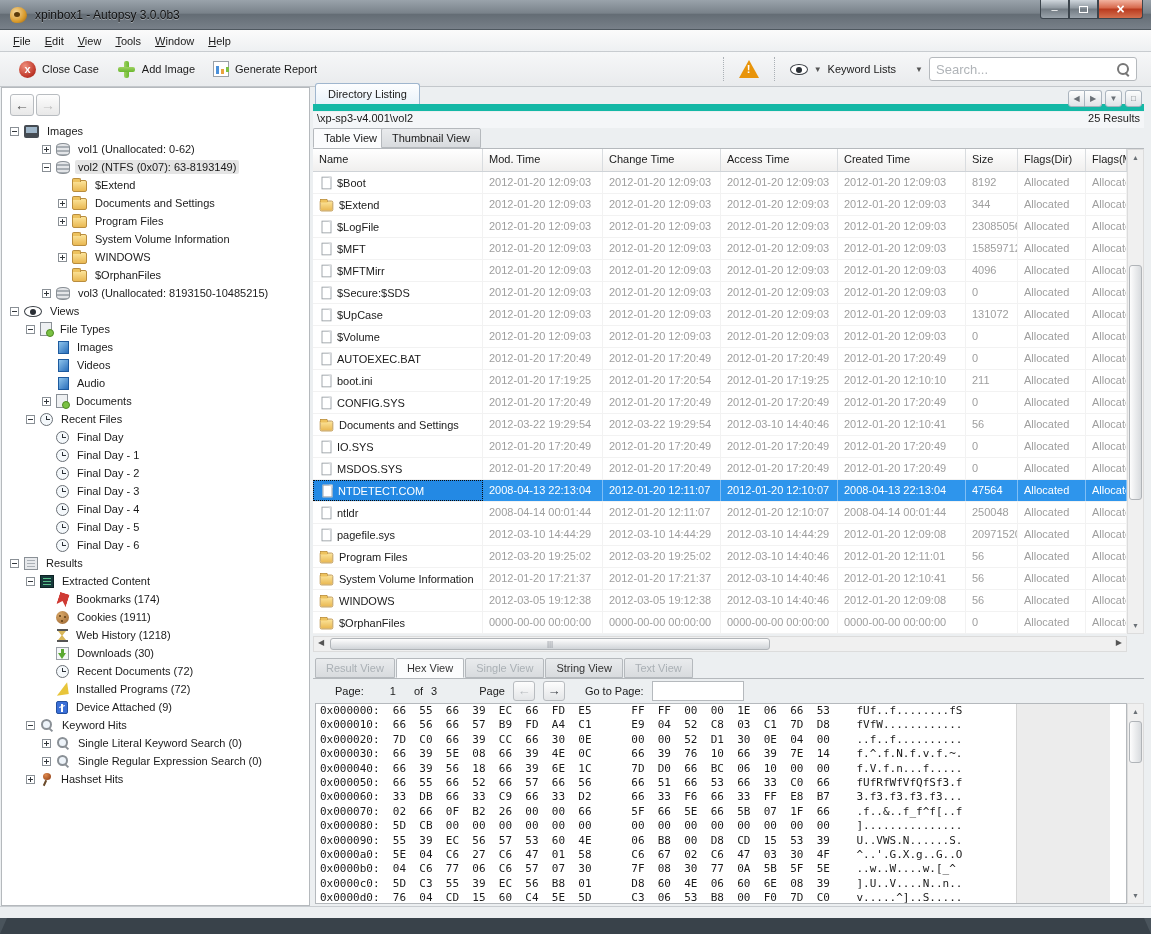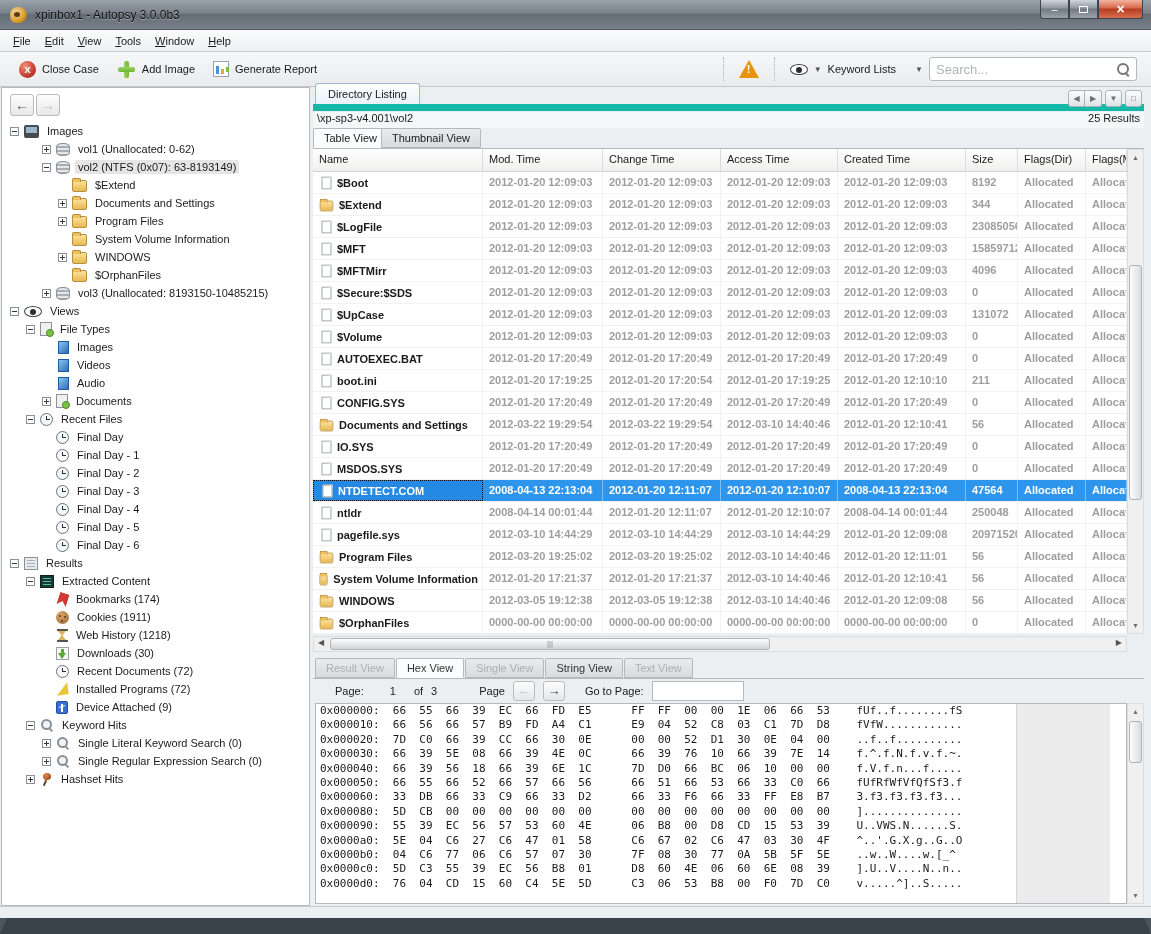--- a/index.html
+++ b/index.html
@@ -145,7 +145,7 @@
   .th { border-right:1px solid #d9dcdf; padding:4px 4px 0 6px; white-space:nowrap; overflow:hidden; }
   .wand-btn { position:absolute; right:0; top:62px; width:17px; height:23px; background:#e8e4f2;
     border:1px solid #9a8fc0; text-align:center; line-height:21px; color:#e8b64c; font-size:11px; }
-  .tbl-body { position:absolute; left:0; top:85px; width:814px; height:462px; background:#fff; overflow:hidden;font-weight:bold; }
+  .tbl-body { position:absolute; left:0; top:85px; width:814px; height:462px; background:#fff; overflow:hidden; }
   .trow { display:flex; height:22px; border-bottom:1px solid #f2f2f2; background:#fff; }
   .trow .td { border-right:1px solid #f2f2f2; padding:4px 4px 0 6px; white-space:nowrap; overflow:hidden; color:#9e9e9e; }
   .trow .td.name { color:#1a1a1a; display:flex; align-items:center; gap:5px; padding-top:0; }

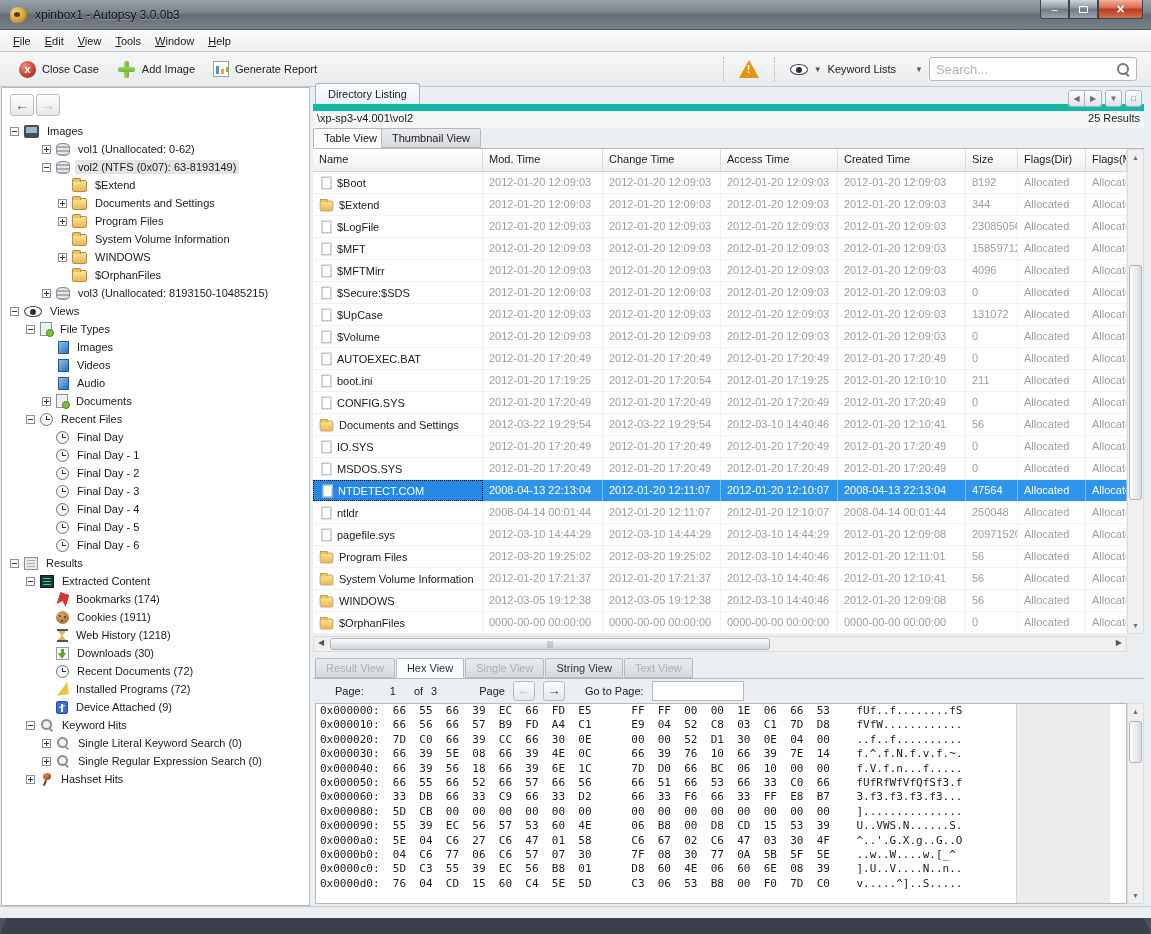--- a/index.html
+++ b/index.html
@@ -782,6 +782,7 @@
           <div class="hex-line">0x000040:  66  39  56  18  66  39  6E  1C      7D  D0  66  BC  06  10  00  00    f.V.f.n...f.....</div>
           <div class="hex-line">0x000050:  66  55  66  52  66  57  66  56      66  51  66  53  66  33  C0  66    fUfRfWfVfQfSf3.f</div>
           <div class="hex-line">0x000060:  33  DB  66  33  C9  66  33  D2      66  33  F6  66  33  FF  E8  B7    3.f3.f3.f3.f3...</div>
+          <div class="hex-line">0x000070:  02  66  0F  B2  26  00  00  66      5F  66  5E  66  5B  07  1F  66    .f..&amp;..f_f^f[..f</div>
           <div class="hex-line">0x000080:  5D  CB  00  00  00  00  00  00      00  00  00  00  00  00  00  00    ]...............</div>
           <div class="hex-line">0x000090:  55  39  EC  56  57  53  60  4E      06  B8  00  D8  CD  15  53  39    U..VWS.N......S.</div>
           <div class="hex-line">0x0000a0:  5E  04  C6  27  C6  47  01  58      C6  67  02  C6  47  03  30  4F    ^..'.G.X.g..G..O</div>

